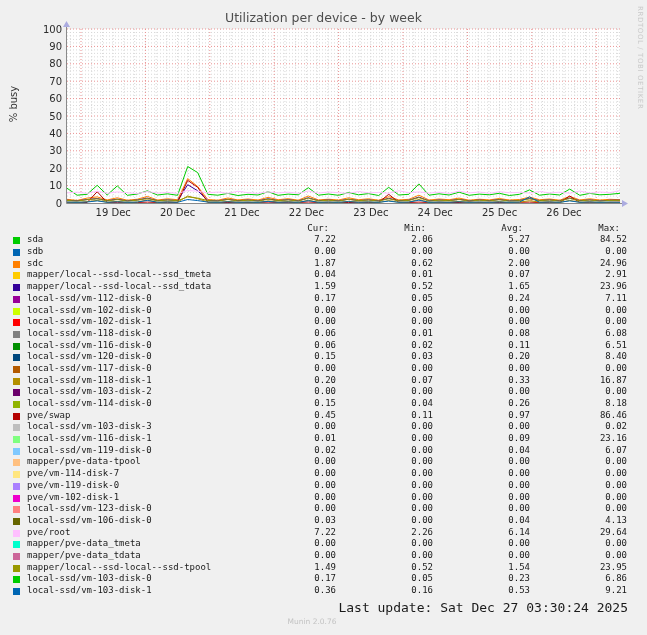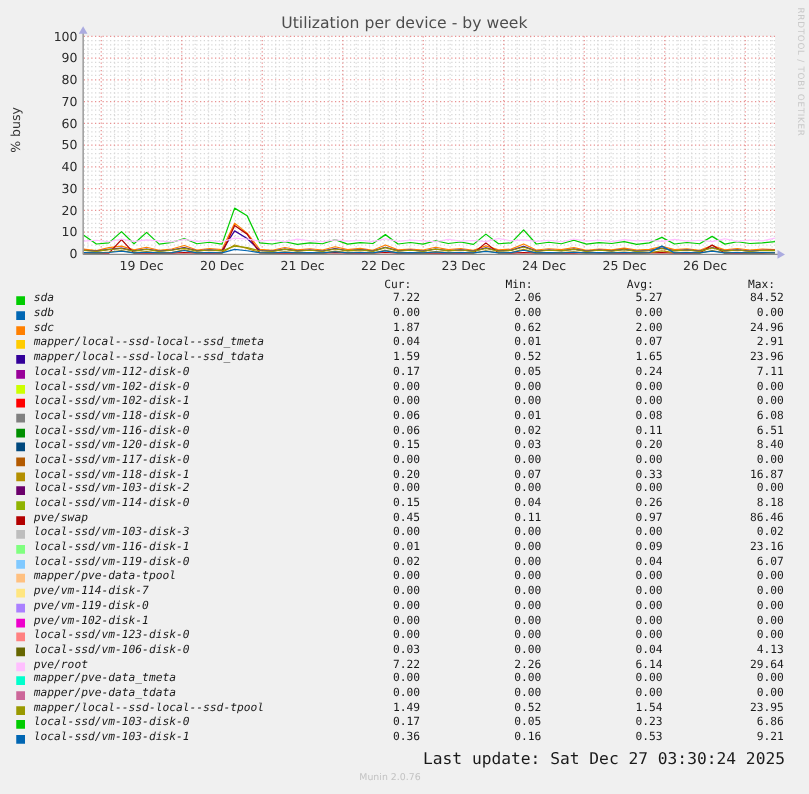--- a/index.html
+++ b/index.html
@@ -17,7 +17,7 @@
           font-family:"DejaVu Sans Mono",monospace;font-size:9px;color:#1a1a1a;}
   .lrow{display:flex;align-items:flex-end;height:11.7px;padding-left:13px;padding-right:20px;}
   .sw{width:7px;height:7px;margin-right:7px;flex:0 0 7px;}
-  .lname{flex:1;white-space:pre;overflow:hidden;font-style:italic;}
+  .lname{flex:1;white-space:pre;overflow:hidden;}
   .lval{flex:0 0 97px;width:97px;text-align:right;box-sizing:border-box;}
   .hdr .lval{padding-right:7px;}
   .footer-update{position:absolute;top:600px;right:19px;color:#1a1a1a;

